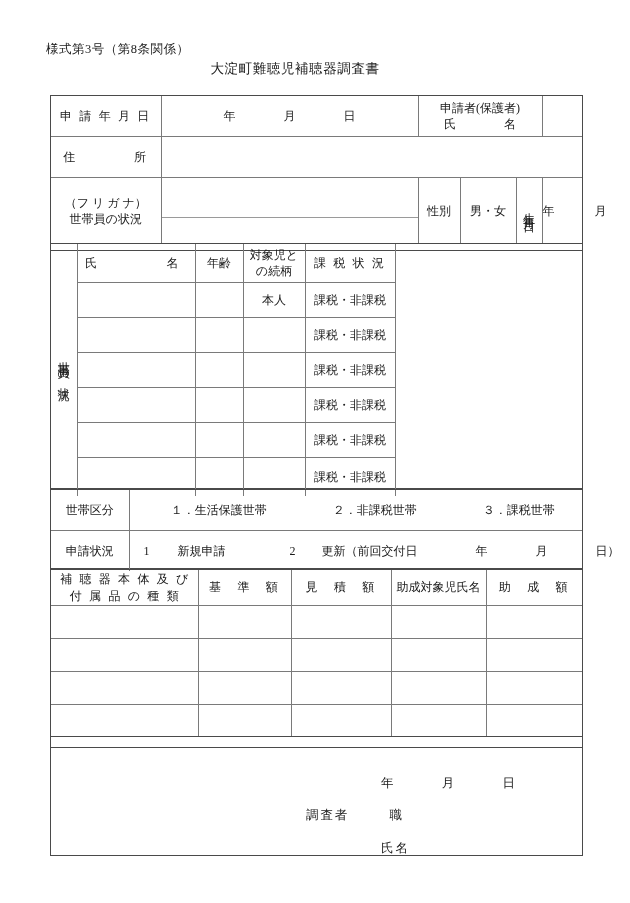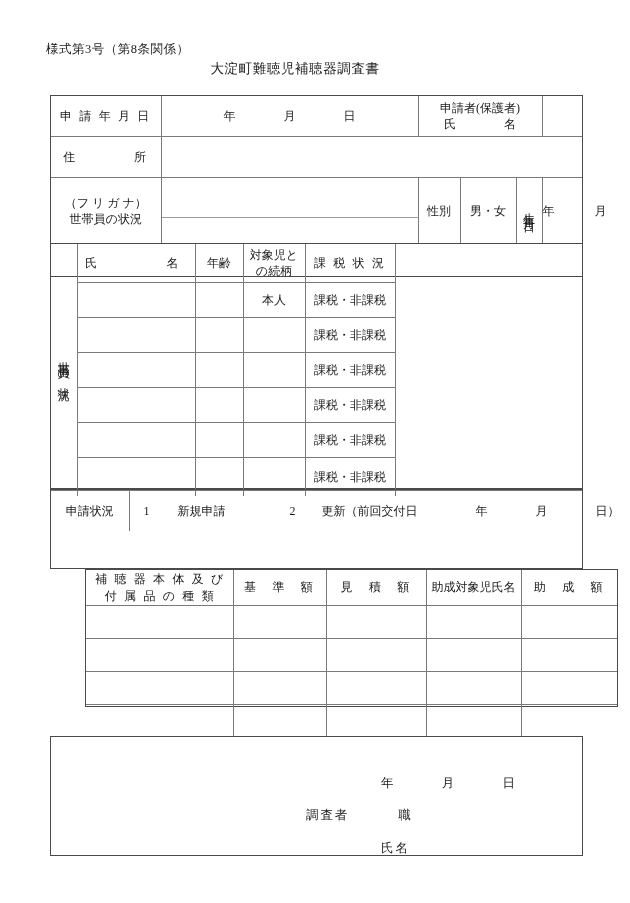--- a/index.html
+++ b/index.html
@@ -152,7 +152,7 @@
   <div class="form-code">様式第3号（第8条関係）</div>
   <div class="doc-title">大淀町難聴児補聴器調査書</div>
 
-  <div class="frame" style="top:95px; height:182px;">
+  <div class="frame" style="top:95px; height:156px;">
     <table class="grid">
       <colgroup>
         <col style="width:110px">

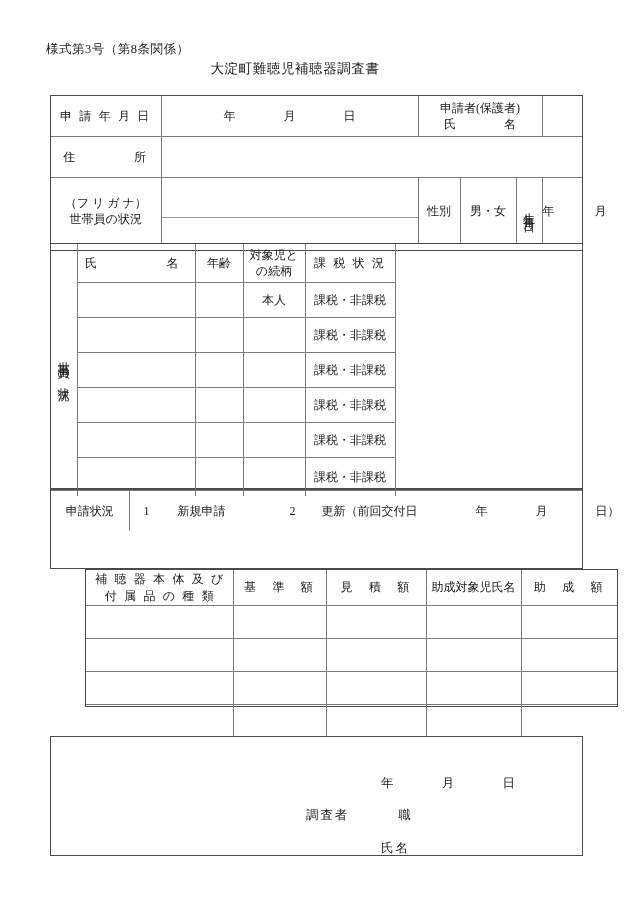--- a/index.html
+++ b/index.html
@@ -291,6 +291,16 @@
         <col>
       </colgroup>
       <tbody>
+          <tr>
+        <td class="noleft notop" style="height:40px;">世帯区分</td>
+        <td class="notop noright opt-row">
+          <span class="o">１．生活保護世帯</span>
+          <span class="optgap-a"></span>
+          <span class="o">２．非課税世帯</span>
+          <span class="optgap-a"></span>
+          <span class="o">３．課税世帯</span>
+        </td>
+      </tr>
       <tr>
         <td class="noleft nobot" style="height:40px;">申請状況</td>
         <td class="nobot noright opt-row">

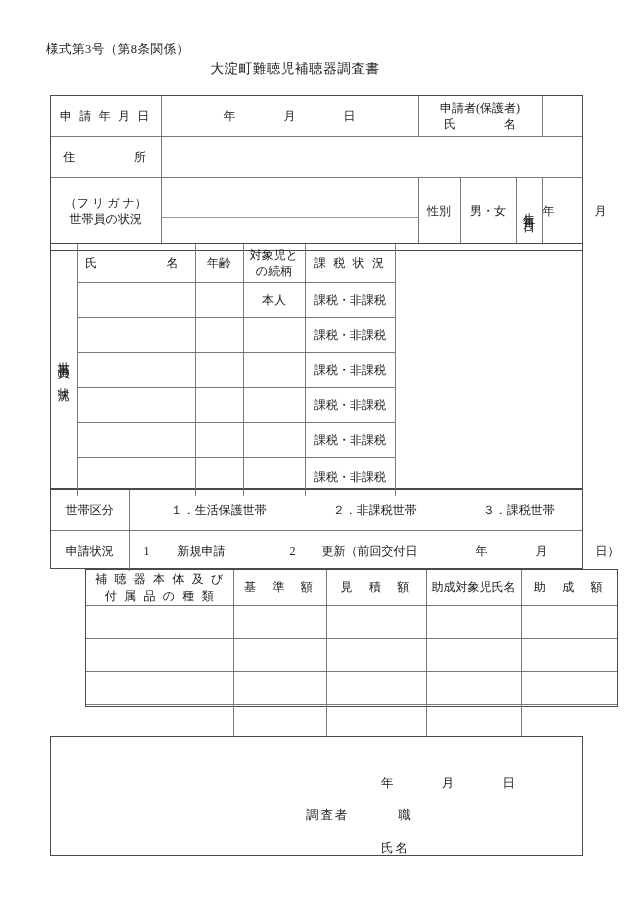--- a/index.html
+++ b/index.html
@@ -323,7 +323,7 @@
       </table>
   </div>
 
-  <div class="frame" style="top:569px; height:138px;margin-left:35px;">
+  <div class="frame" style="top:569px; height:179px;">
     <table class="grid">
       <colgroup>
         <col style="width:147px">

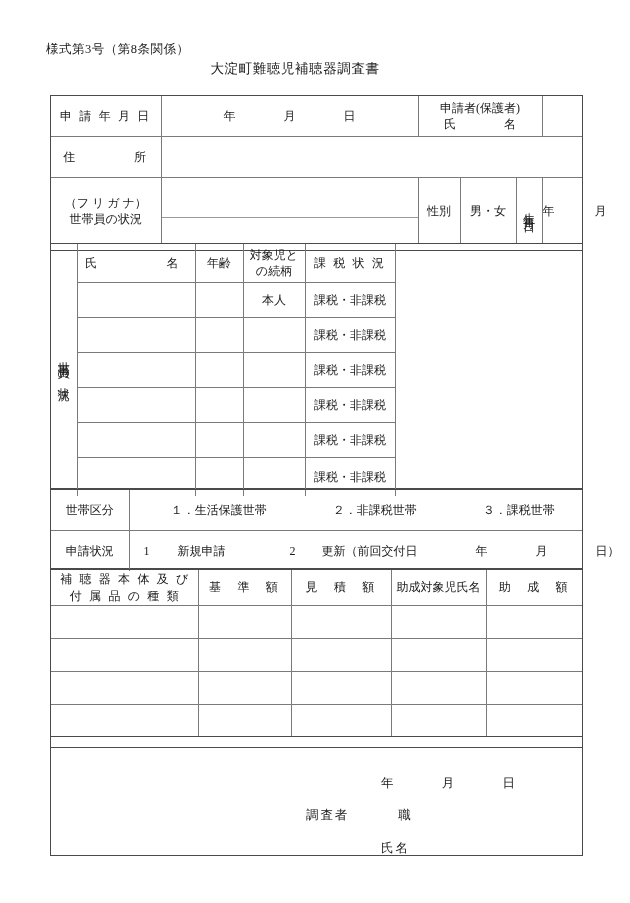--- a/index.html
+++ b/index.html
@@ -132,7 +132,6 @@
     top: 70px;
     font-size: 12.5px;
     white-space: nowrap;
-    font-family: Liberation Mono, monospace;
   }
   .confirm-role .r1 { display: inline-block; letter-spacing: 0.15em; }
   .confirm-role .rgap { display: inline-block; width: 34px; }

